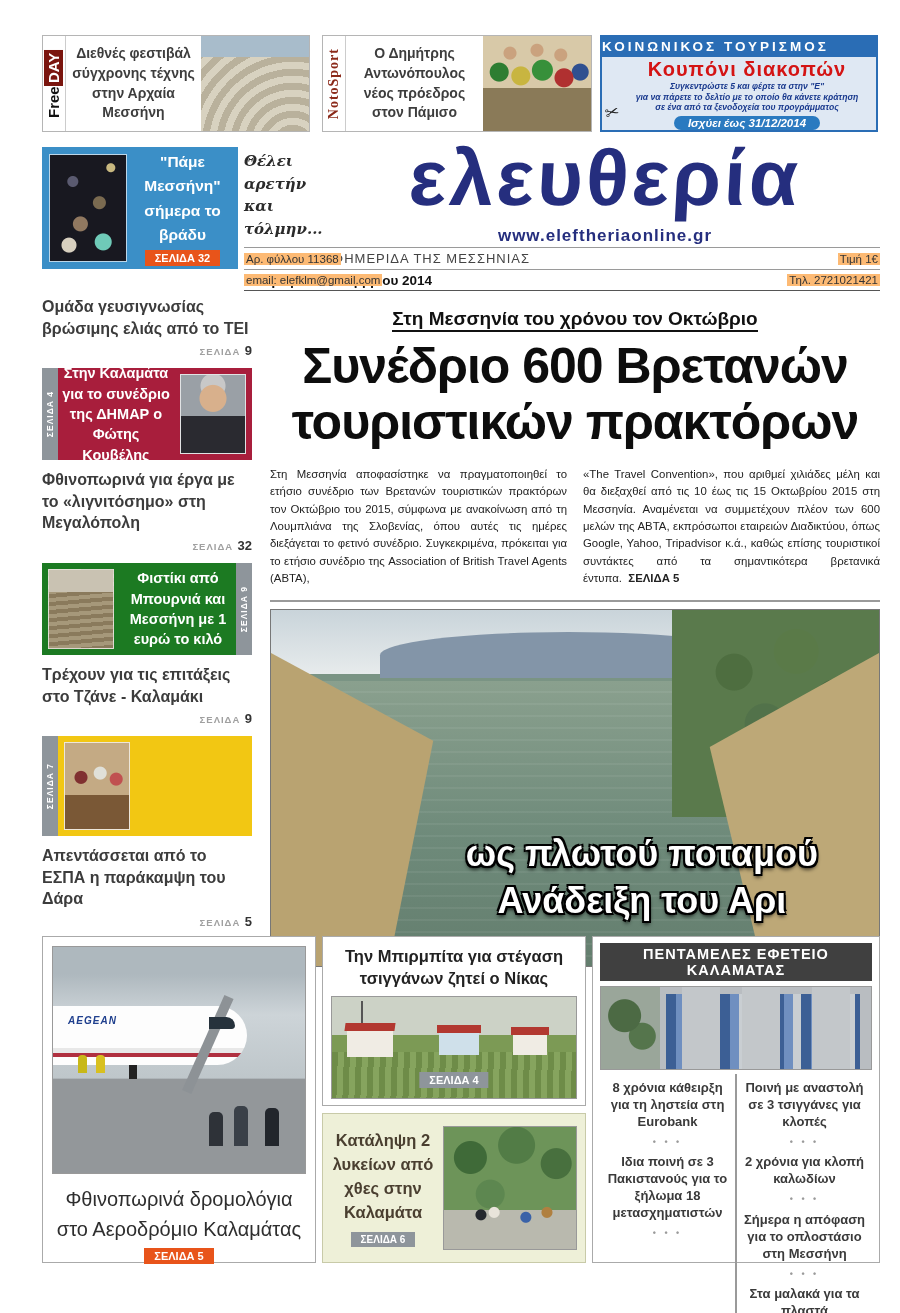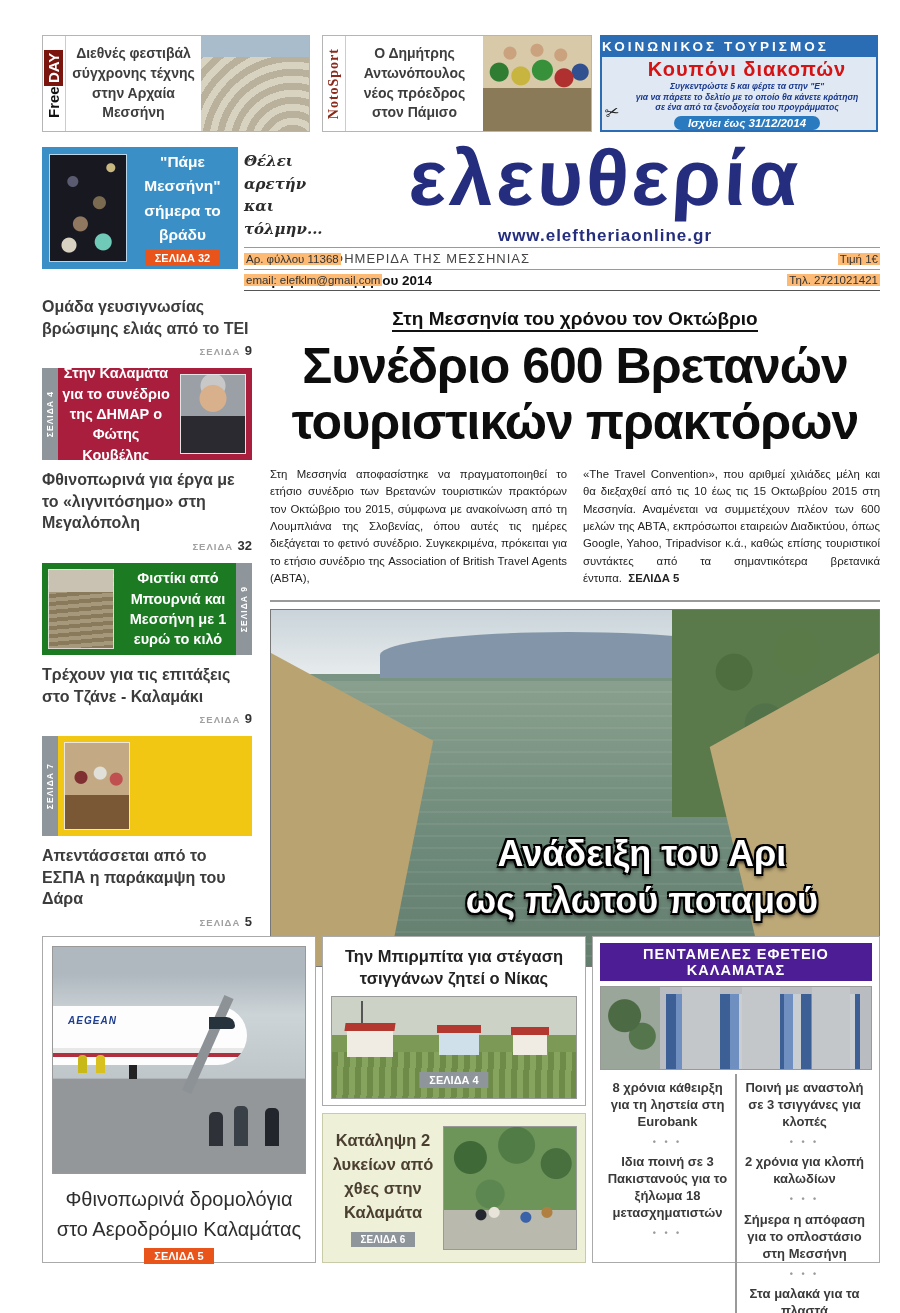--- a/index.html
+++ b/index.html
@@ -376,8 +376,8 @@
       <div class="mp-bank-l"></div>
       <div class="mp-bank-r"></div>
       <div class="mp-caption">
+        <div>ως πλωτού ποταμού</div>
         <div>Ανάδειξη του Αρι</div>
-        <div>ως πλωτού ποταμού</div>
       </div>
       <span class="chip chip-steel mp-chip">ΣΕΛΙΔΑ 32</span>
     </div>

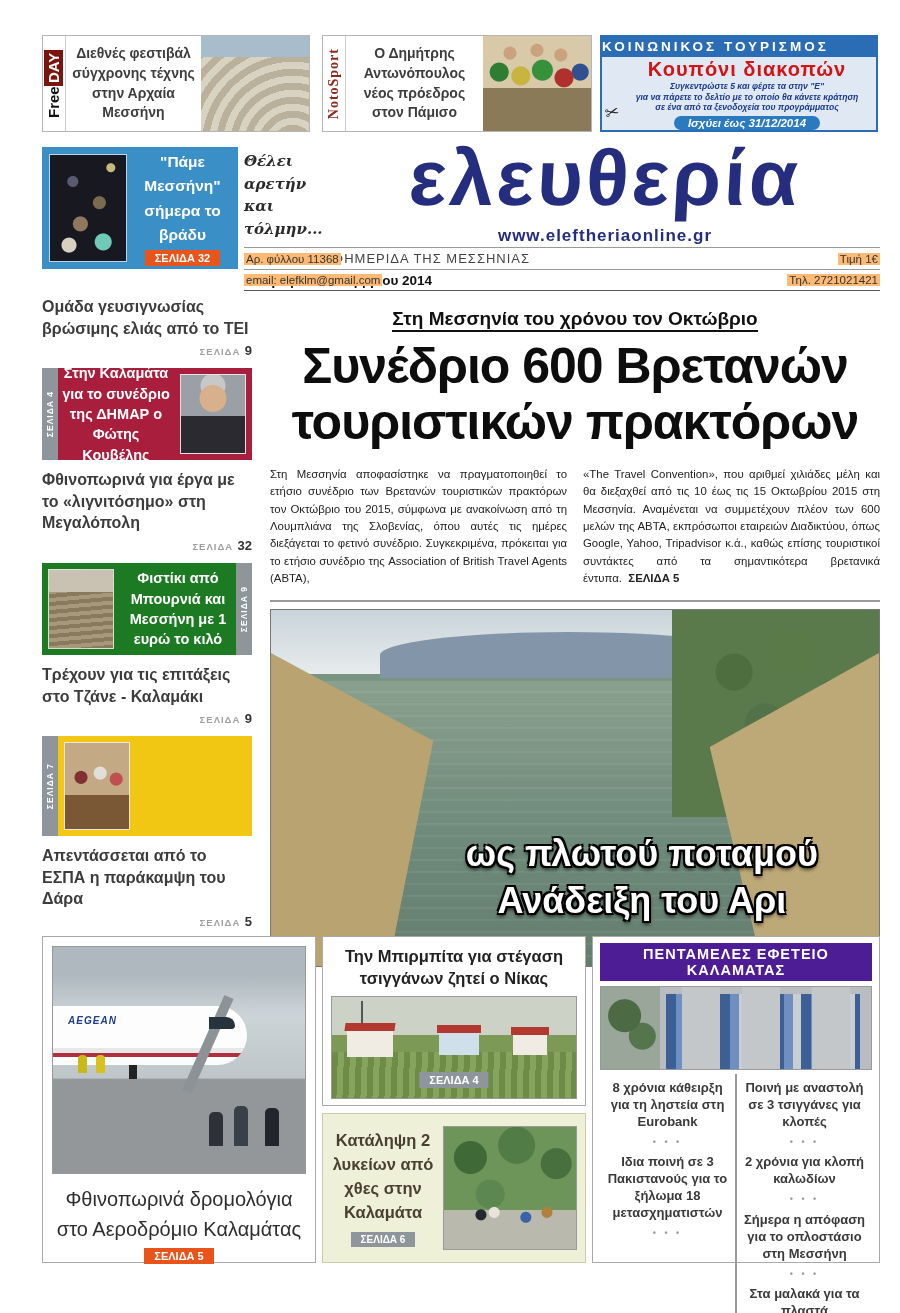--- a/index.html
+++ b/index.html
@@ -220,7 +220,7 @@
         radial-gradient(circle at 78% 70%, #b08040 0 5px, transparent 6px); }
 
   .box-efet { left:592px; top:936px; width:288px; height:327px; padding:6px 7px; }
-  .efet-head { background:#4c1d95; color:#fff; font-weight:bold; font-size:14.5px; text-align:center;
+  .efet-head { background:#404040; color:#fff; font-weight:bold; font-size:14.5px; text-align:center;
                letter-spacing:1px; padding:3px 0; }
   .ph-court { position:relative; height:84px; margin-top:5px; border:1px solid #999; overflow:hidden;
       background:#b9bdc1; }

